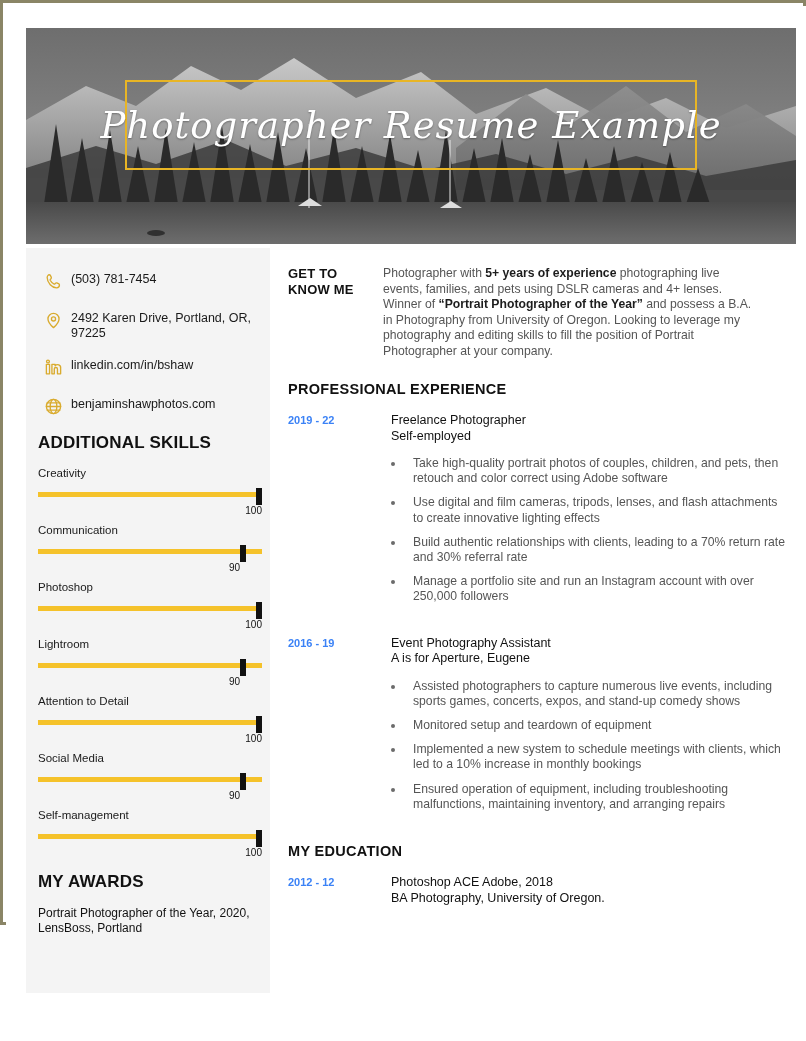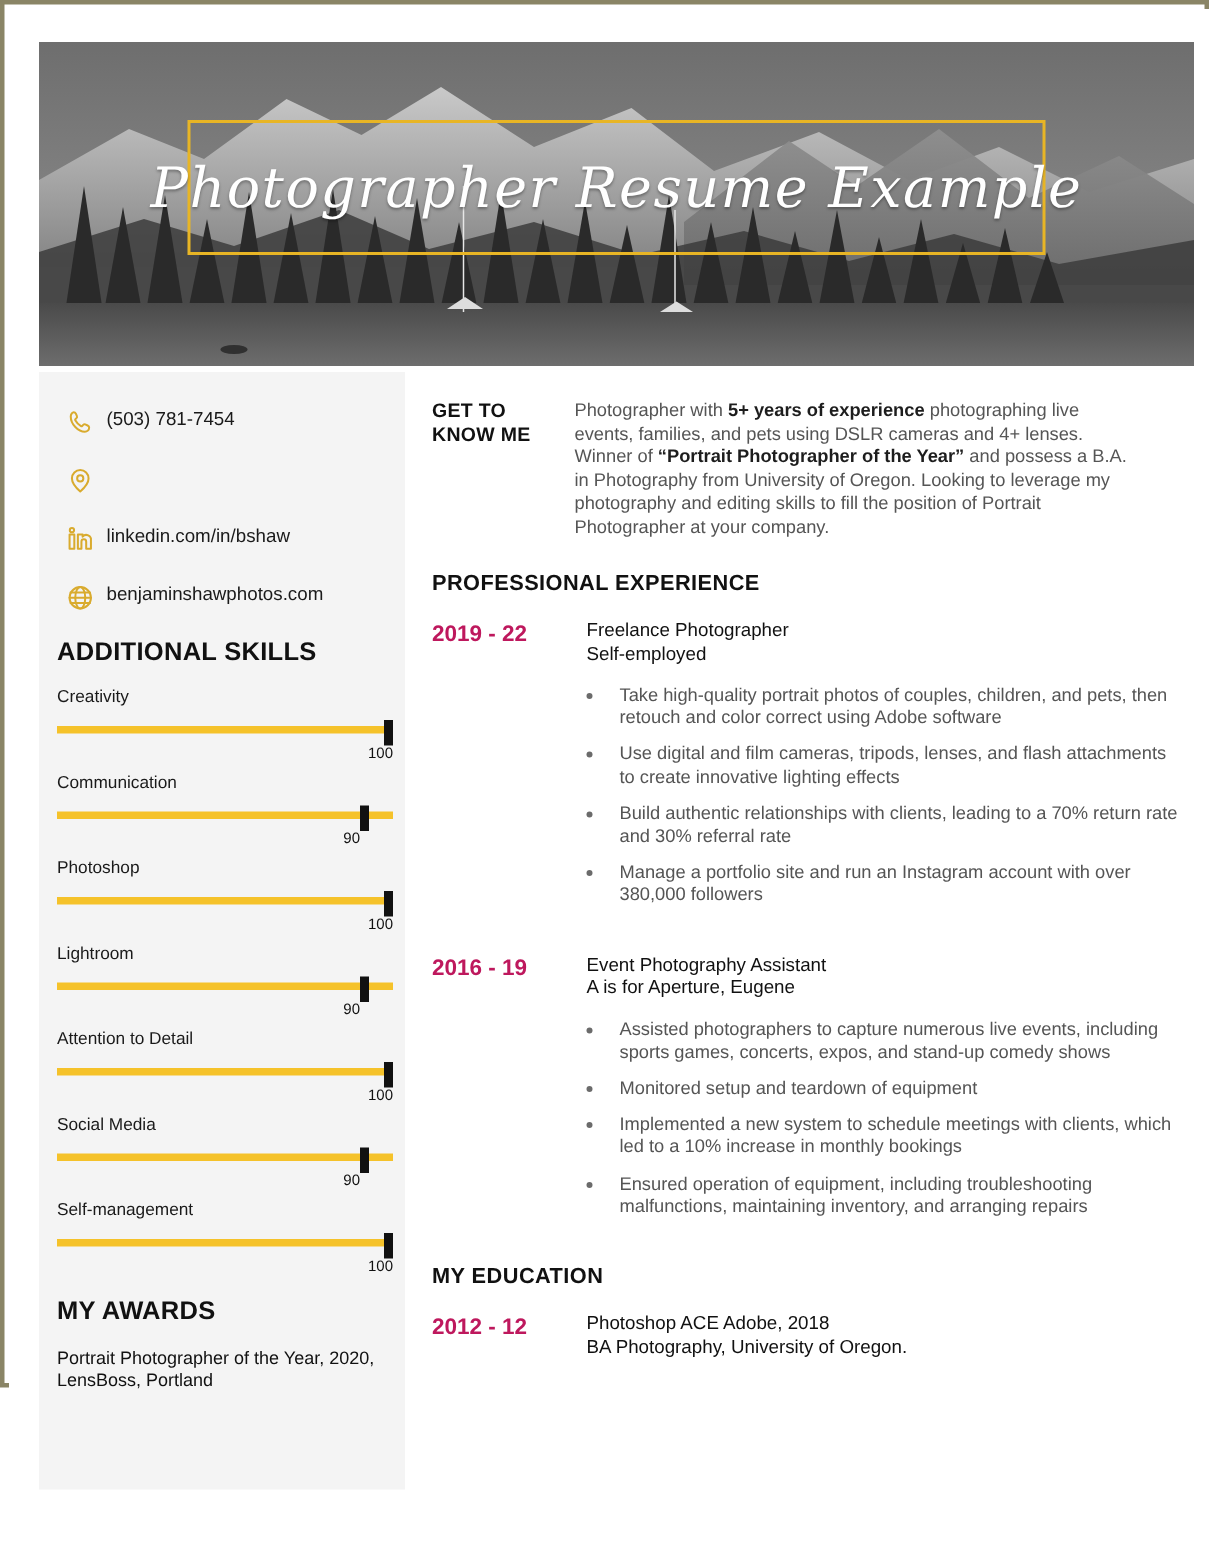--- a/index.html
+++ b/index.html
@@ -236,6 +236,7 @@
             <circle cx="12" cy="10" r="2.6"></circle>
           </svg>
         </span>
+        <span class="contact-text">2492 Karen Drive, Portland, OR, 97225</span>
       </div>
 
       <div class="contact-row">

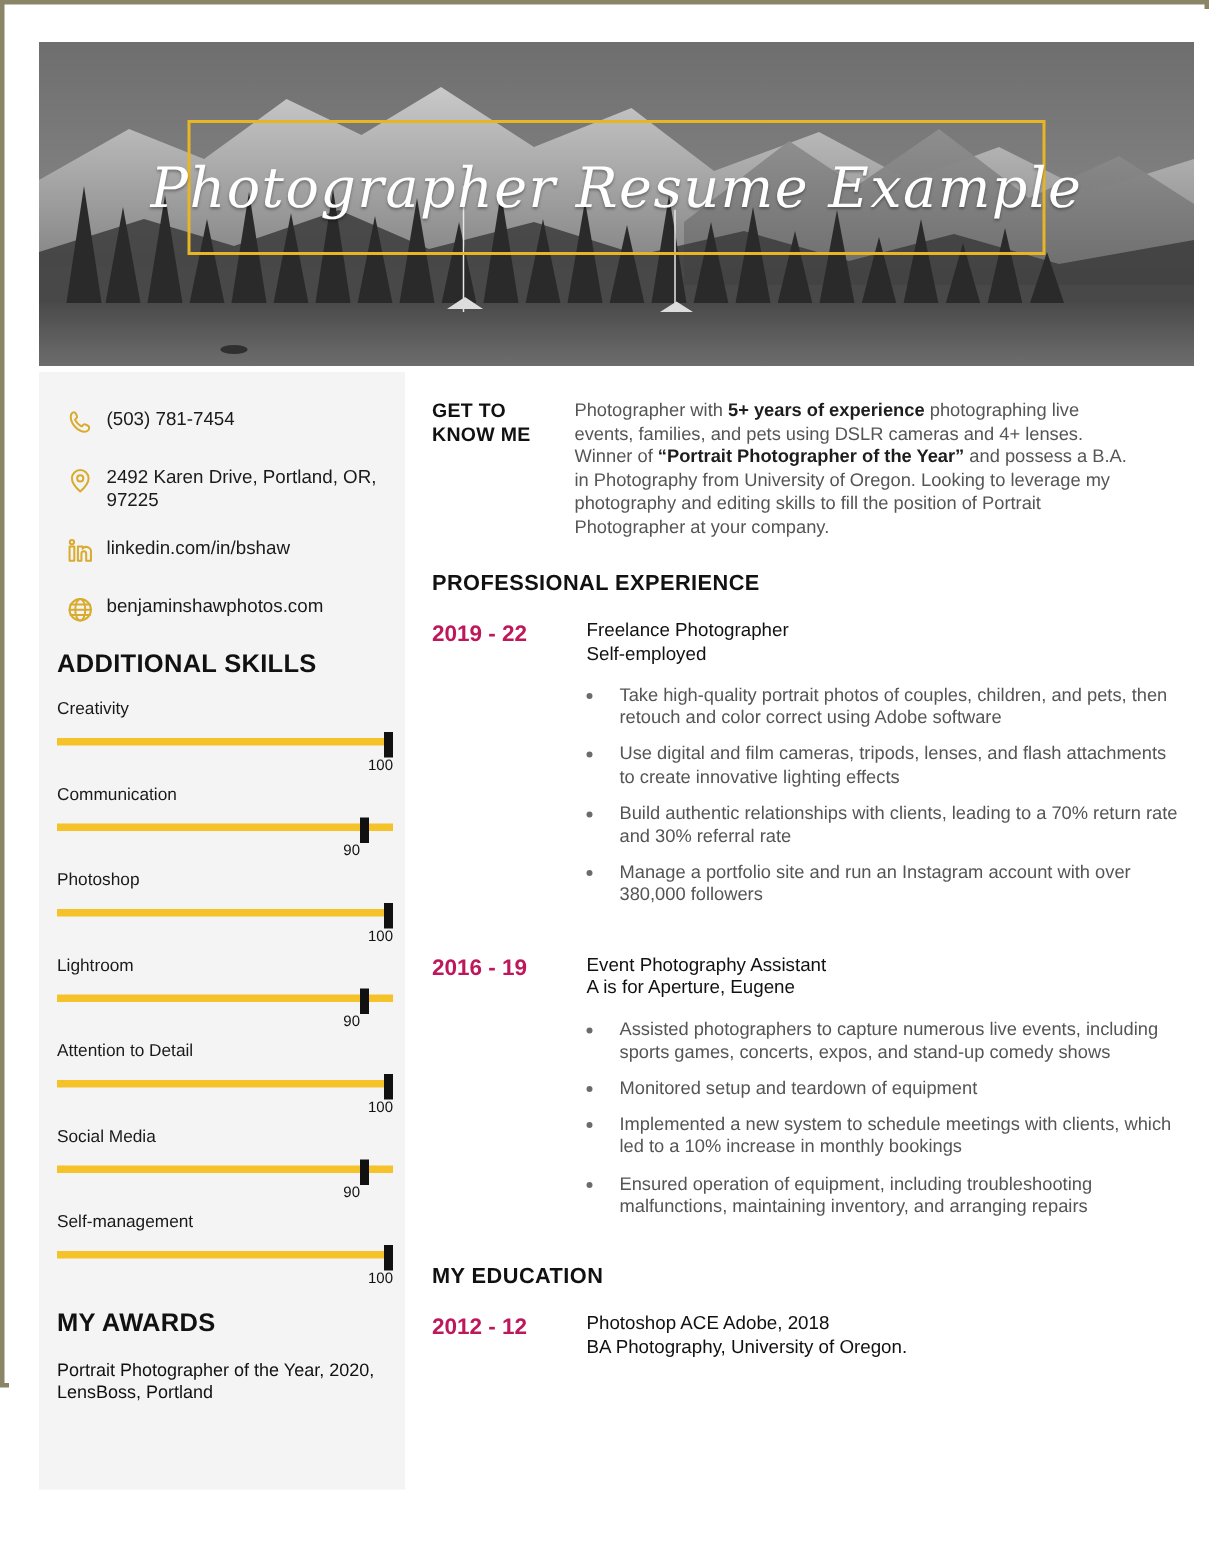--- a/index.html
+++ b/index.html
@@ -124,7 +124,7 @@
   }
   .entry{display:flex;align-items:flex-start;margin-bottom:4px;}
   .entry-date{
-    font-size:15px;font-weight:bold;color:#be185d;
+    font-size:11px;font-weight:bold;color:#3b82f6;
     width:103px;min-width:103px;padding-top:1px;
   }
   .entry-body{flex:1;}

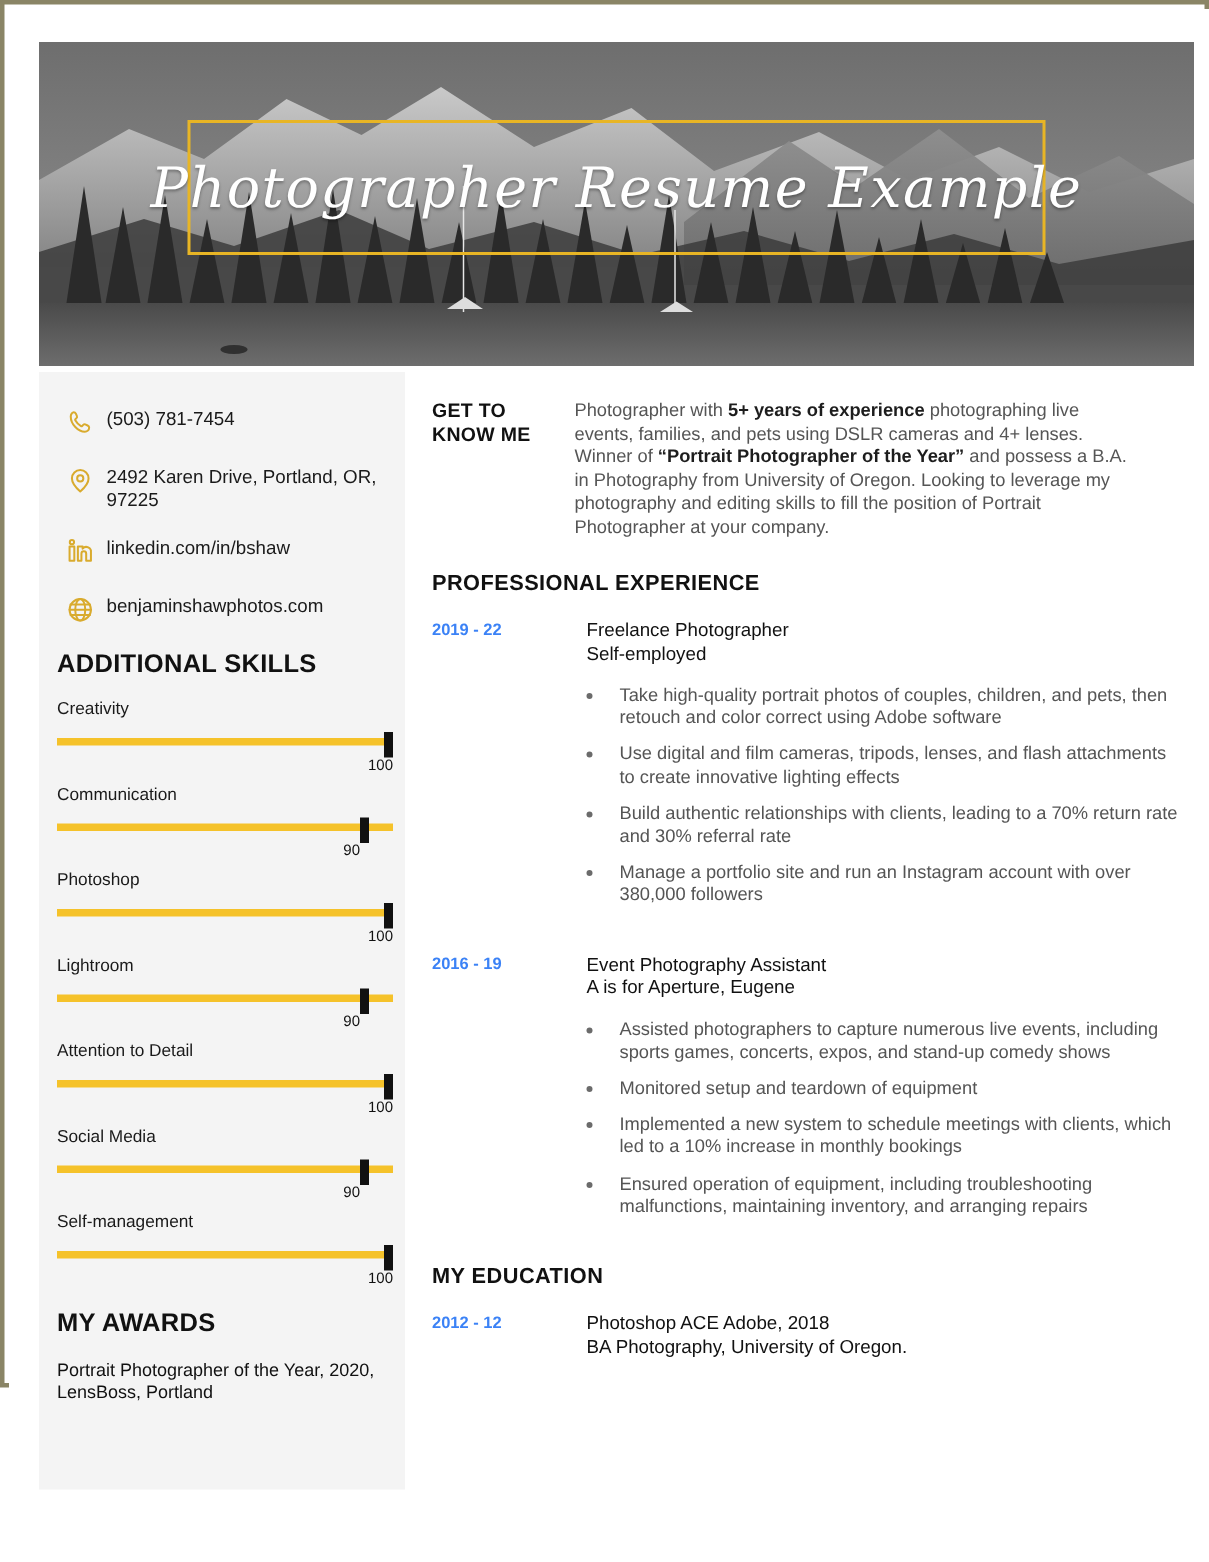--- a/index.html
+++ b/index.html
@@ -358,7 +358,7 @@
           <li>Take high-quality portrait photos of couples, children, and pets, then retouch and color correct using Adobe software</li>
           <li>Use digital and film cameras, tripods, lenses, and flash attachments to create innovative lighting effects</li>
           <li>Build authentic relationships with clients, leading to a 70% return rate and 30% referral rate</li>
-          <li>Manage a portfolio site and run an Instagram account with over 380,000 followers</li>
+          <li>Manage a portfolio site and run an Instagram account with over 250,000 followers</li>
         </ul>
       </div>
     </div>

